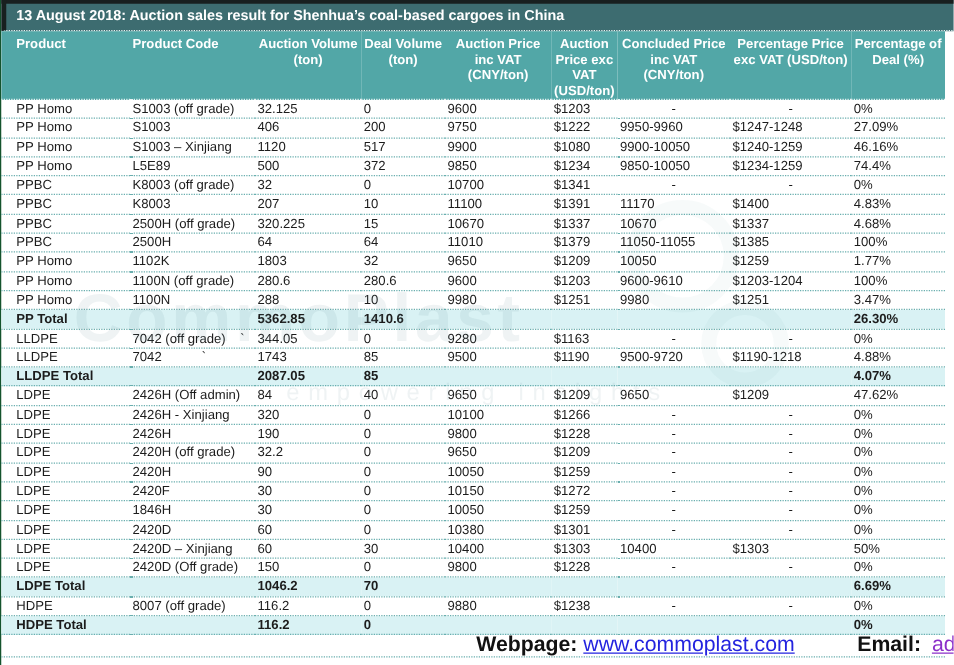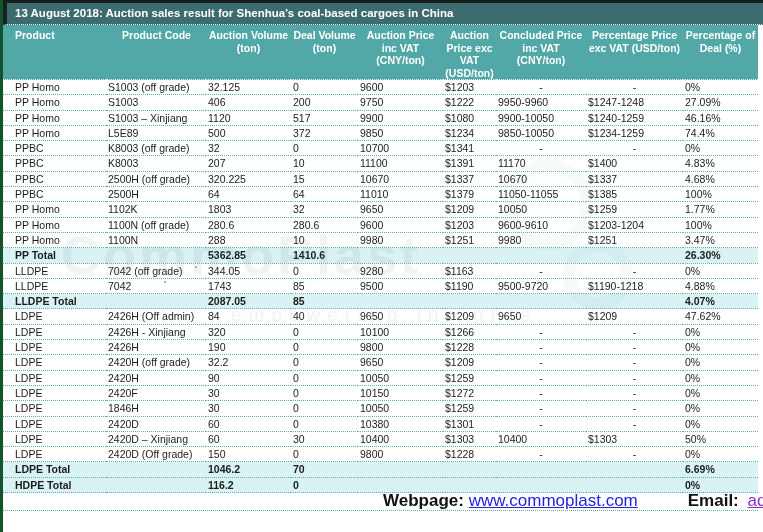--- a/index.html
+++ b/index.html
@@ -7,7 +7,7 @@
   body { width:763px; height:532px; font-family:"Liberation Sans", sans-serif; }
   .sheet {
     position:relative; width:763px; height:532px; overflow:hidden;
-    border-left:3px solid #14532d; background:#fff;
+    border-left:1px solid #14532d; background:#fff;
   }
   
   .titlebar {

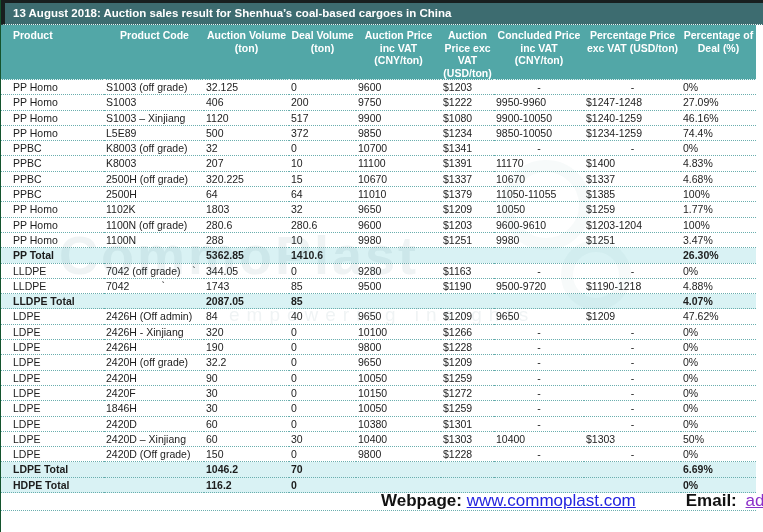--- a/index.html
+++ b/index.html
@@ -29,7 +29,7 @@
     border-bottom:1px dotted #e8f4f4;
     overflow:visible; white-space:normal;
   }
-  thead th.left { text-align:center; padding-left:2px; }
+  thead th.left { text-align:left; padding-left:2px; }
   thead th.first { text-align:left; padding-left:12px; }
   tbody td {
     font-size:10.5px; color:#1c1c1c;

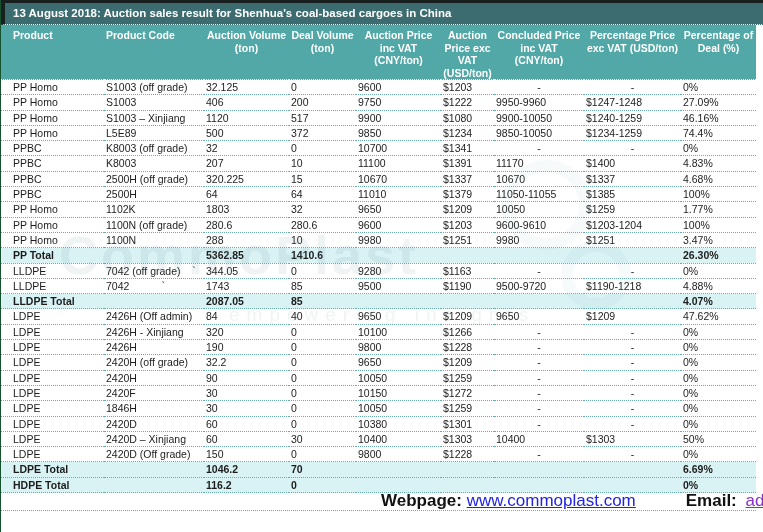--- a/index.html
+++ b/index.html
@@ -379,6 +379,17 @@
           <td class="c7"></td>
           <td class="c8">6.69%</td>
         </tr>
+        <tr>
+          <td class="c0">HDPE</td>
+          <td class="c1">8007 (off grade)</td>
+          <td class="c2">116.2</td>
+          <td class="c3">0</td>
+          <td class="c4">9880</td>
+          <td class="c5">$1238</td>
+          <td class="c6 dash">-</td>
+          <td class="c7 dash">-</td>
+          <td class="c8">0%</td>
+        </tr>
         <tr class="total">
           <td class="c0">HDPE Total</td>
           <td class="c1"></td>

